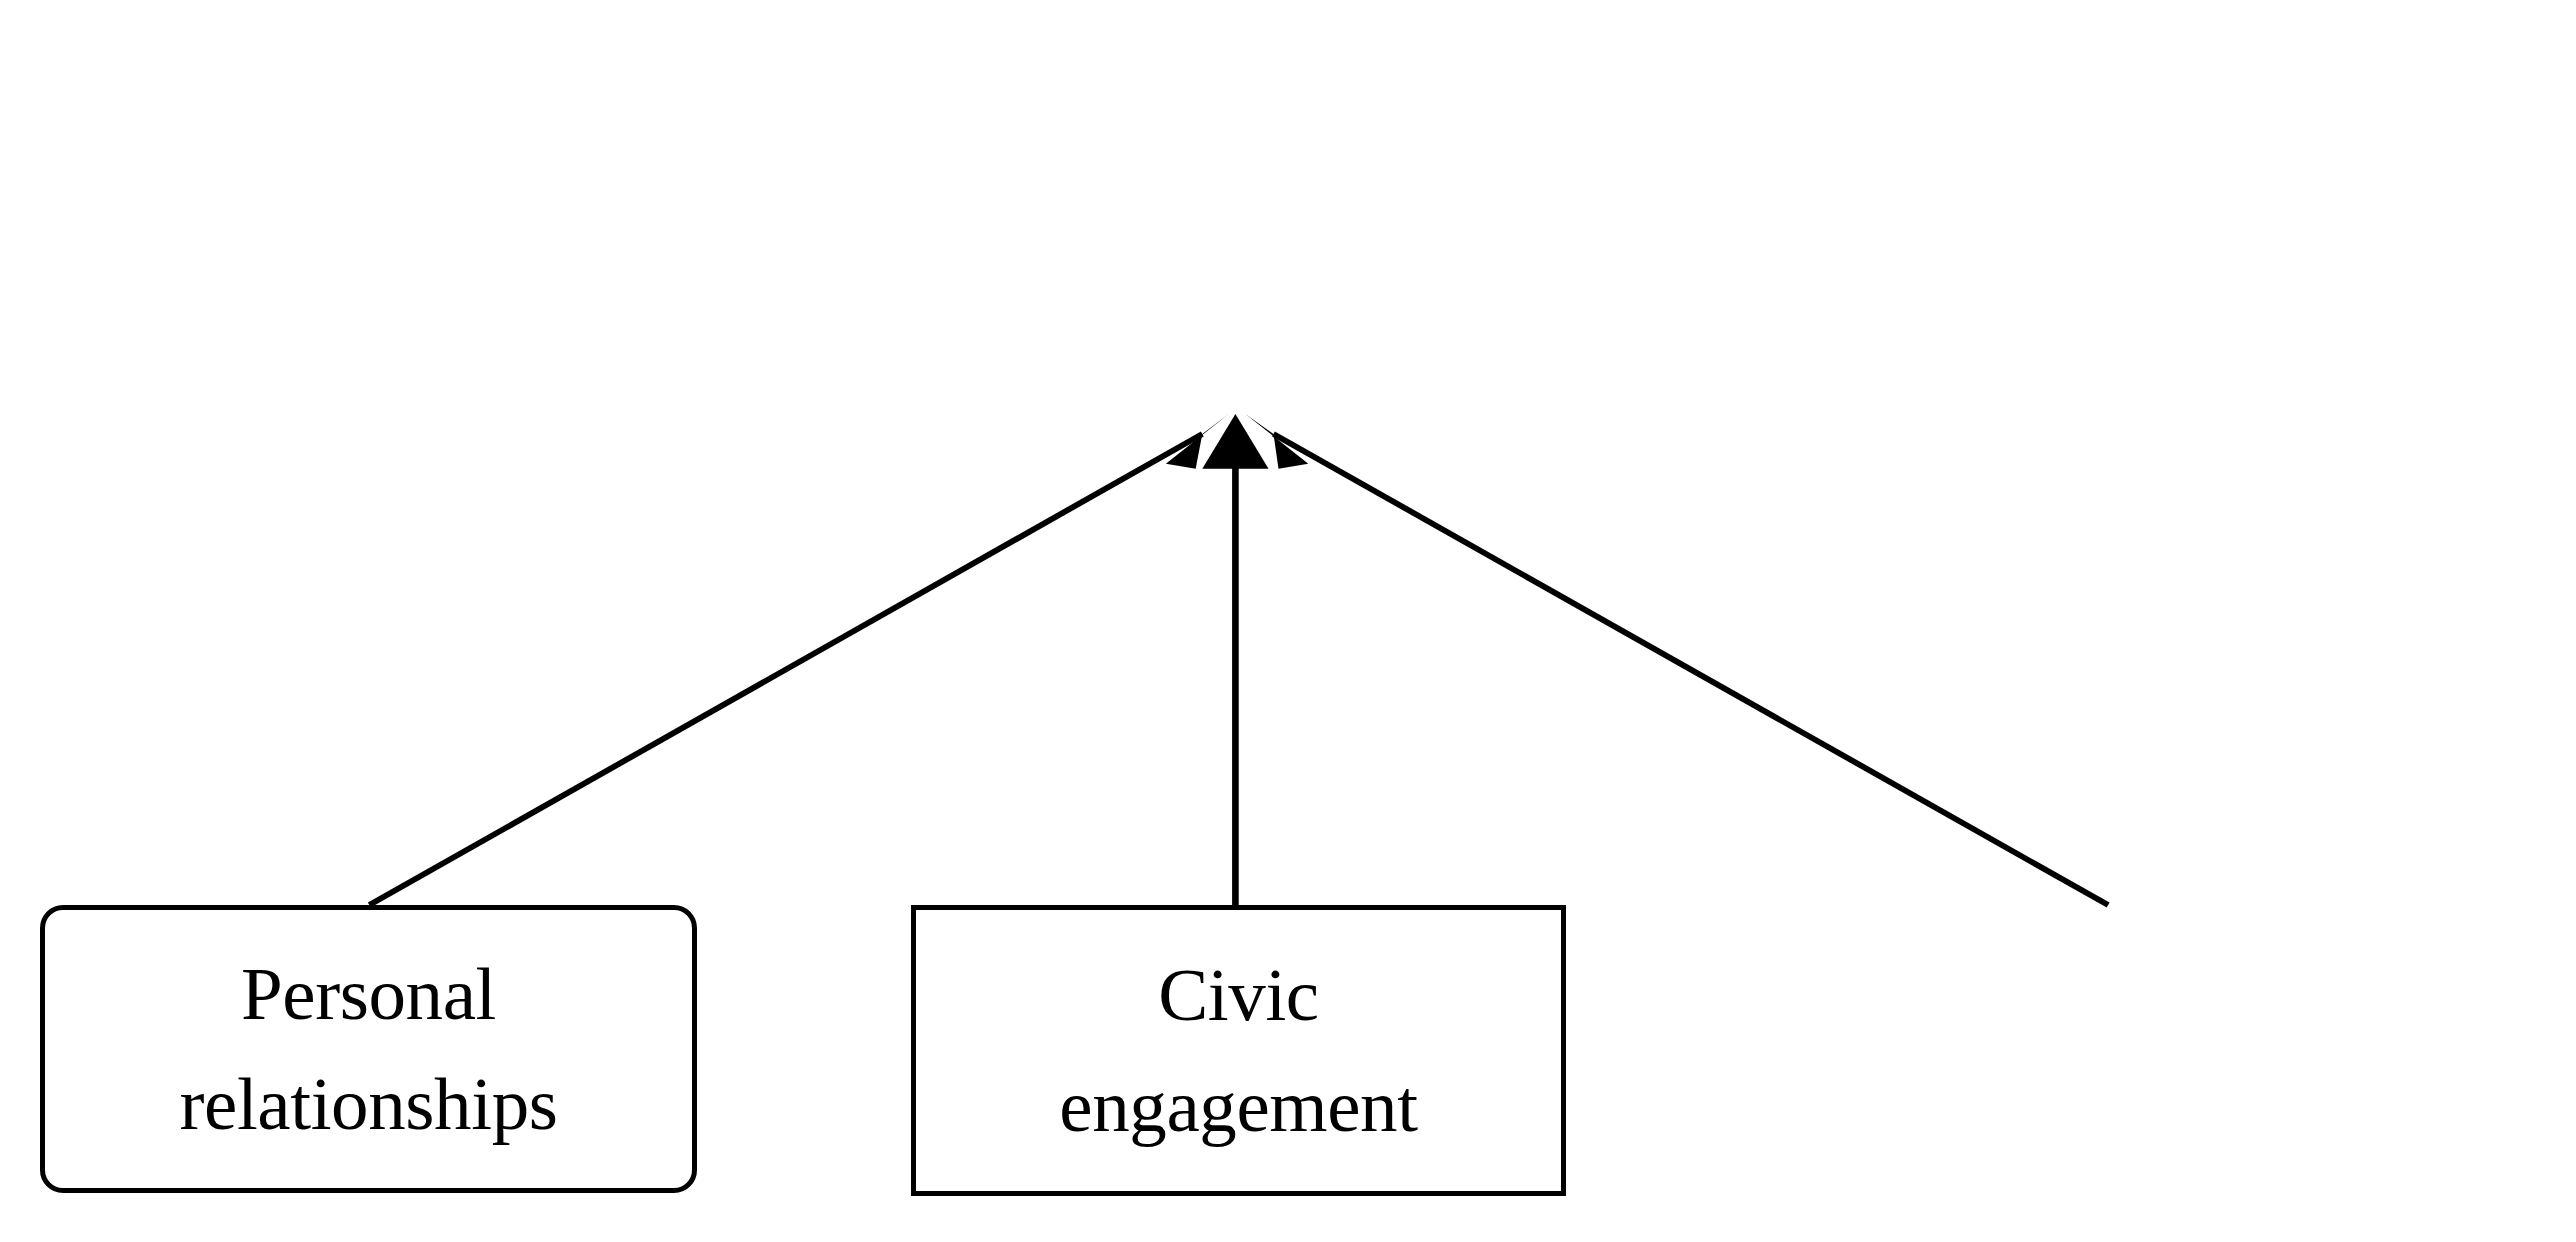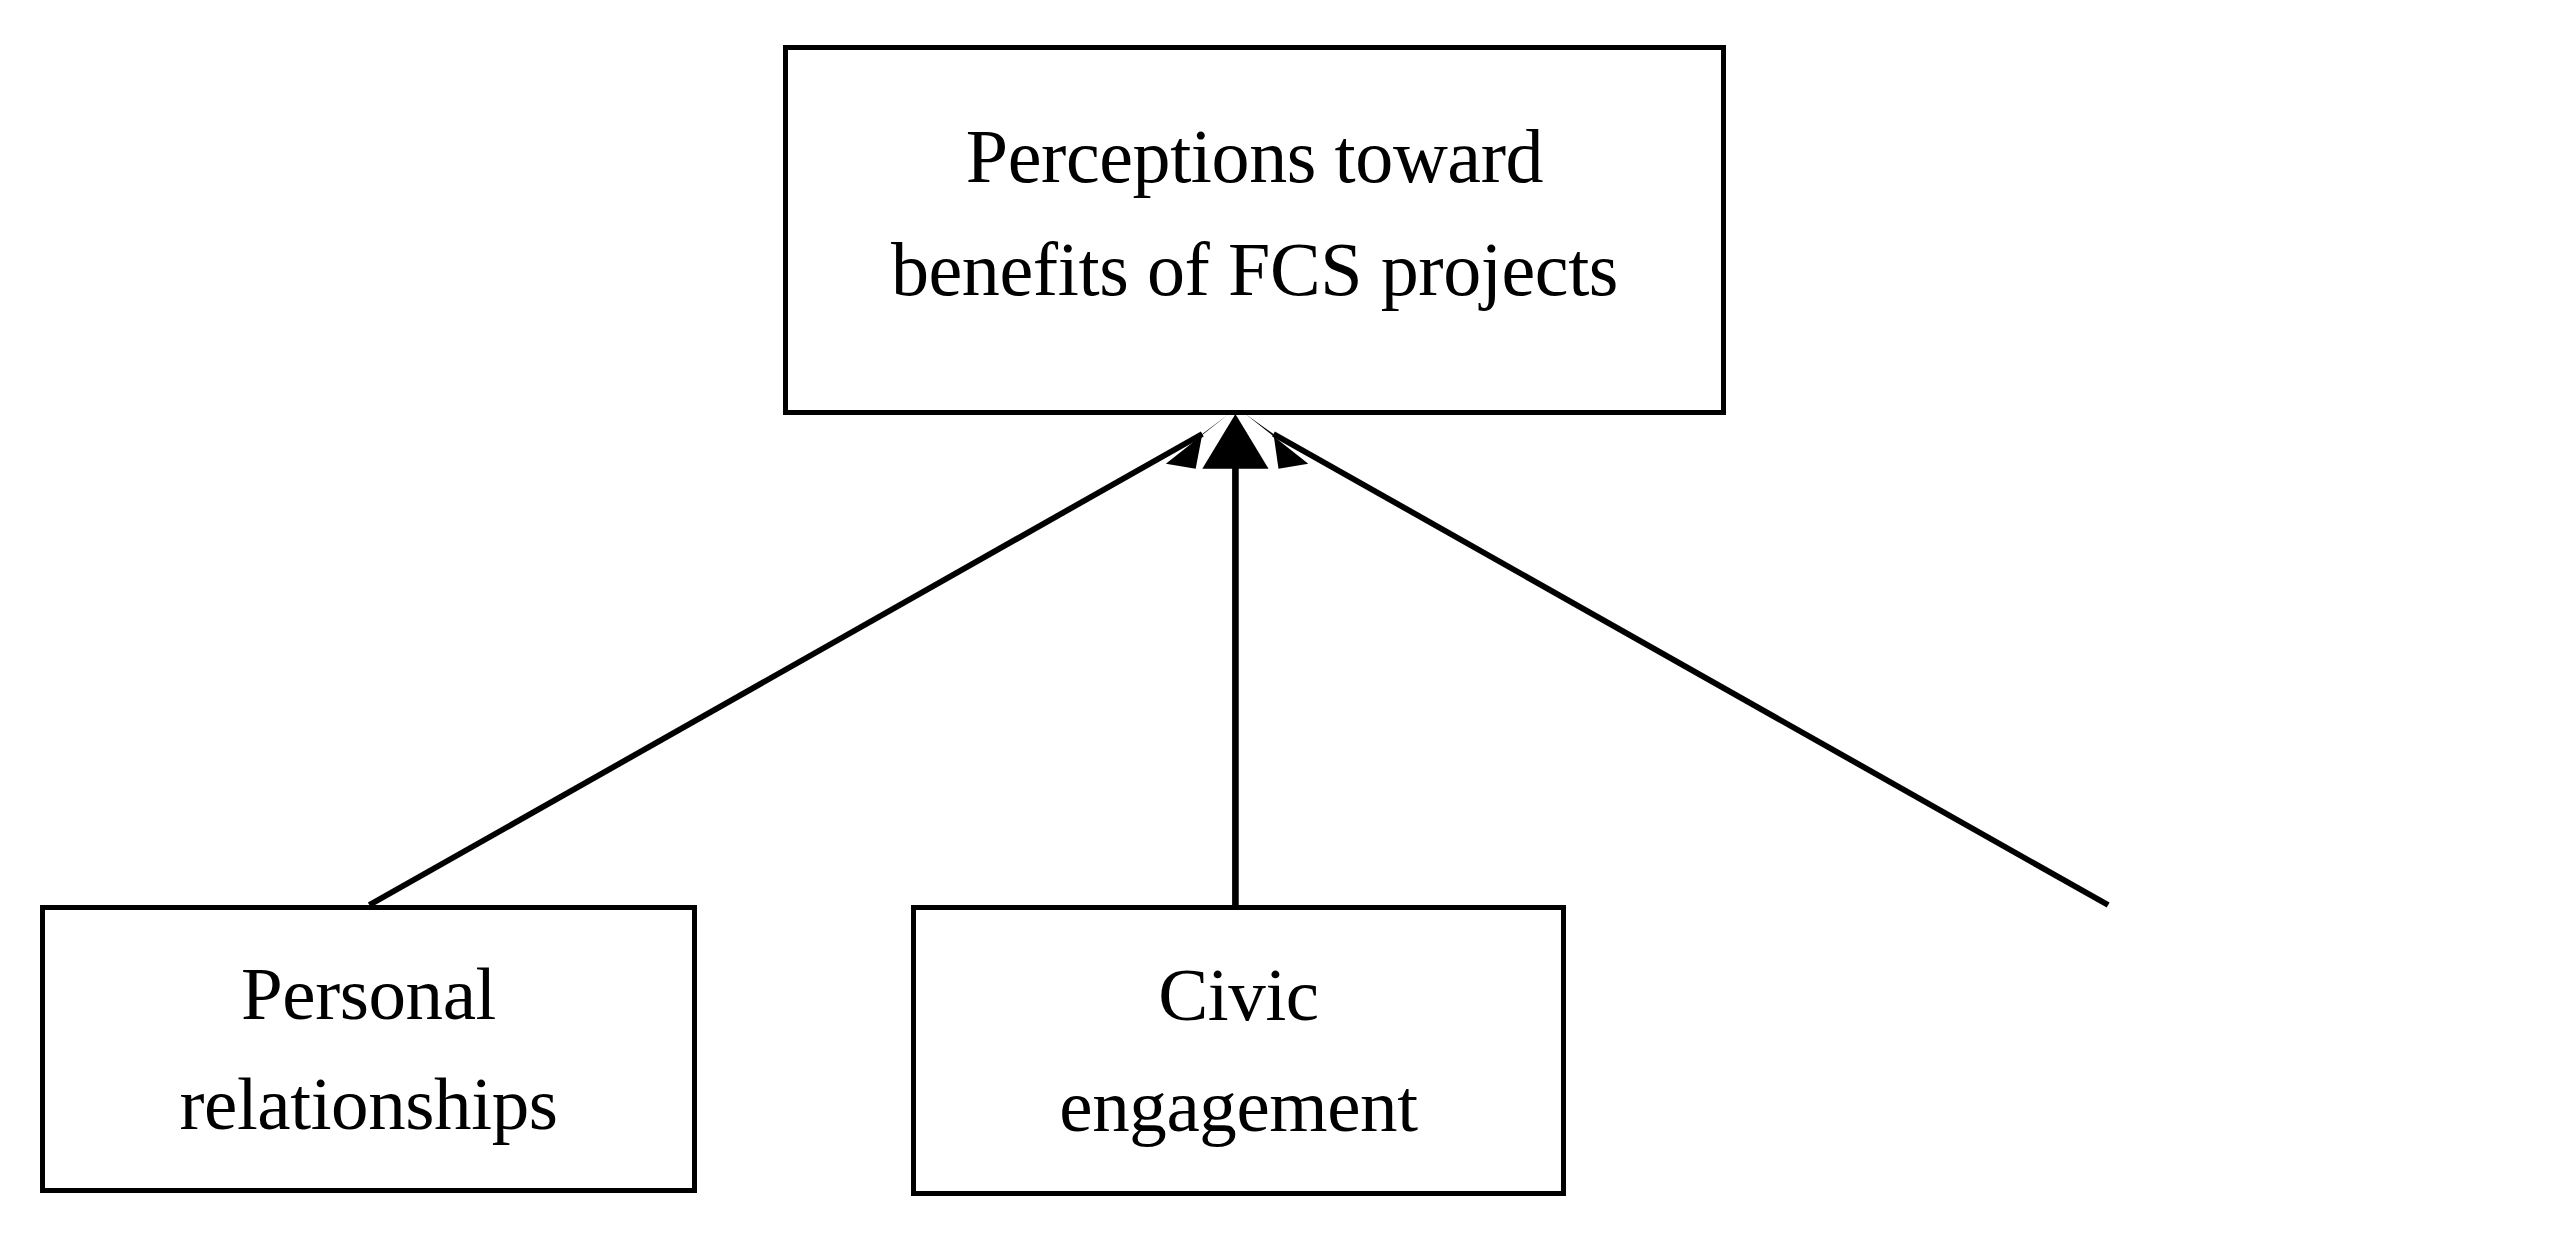--- a/index.html
+++ b/index.html
@@ -107,10 +107,6 @@
     </g>
   </svg>
 
-  <div class="node-box" id="node-root">
-    <span class="node-label">Perceptions toward
-benefits of FCS projects</span>
-  </div>
 
   <div class="node-box" id="node-personal-relationships">
     <span class="node-label">Personal

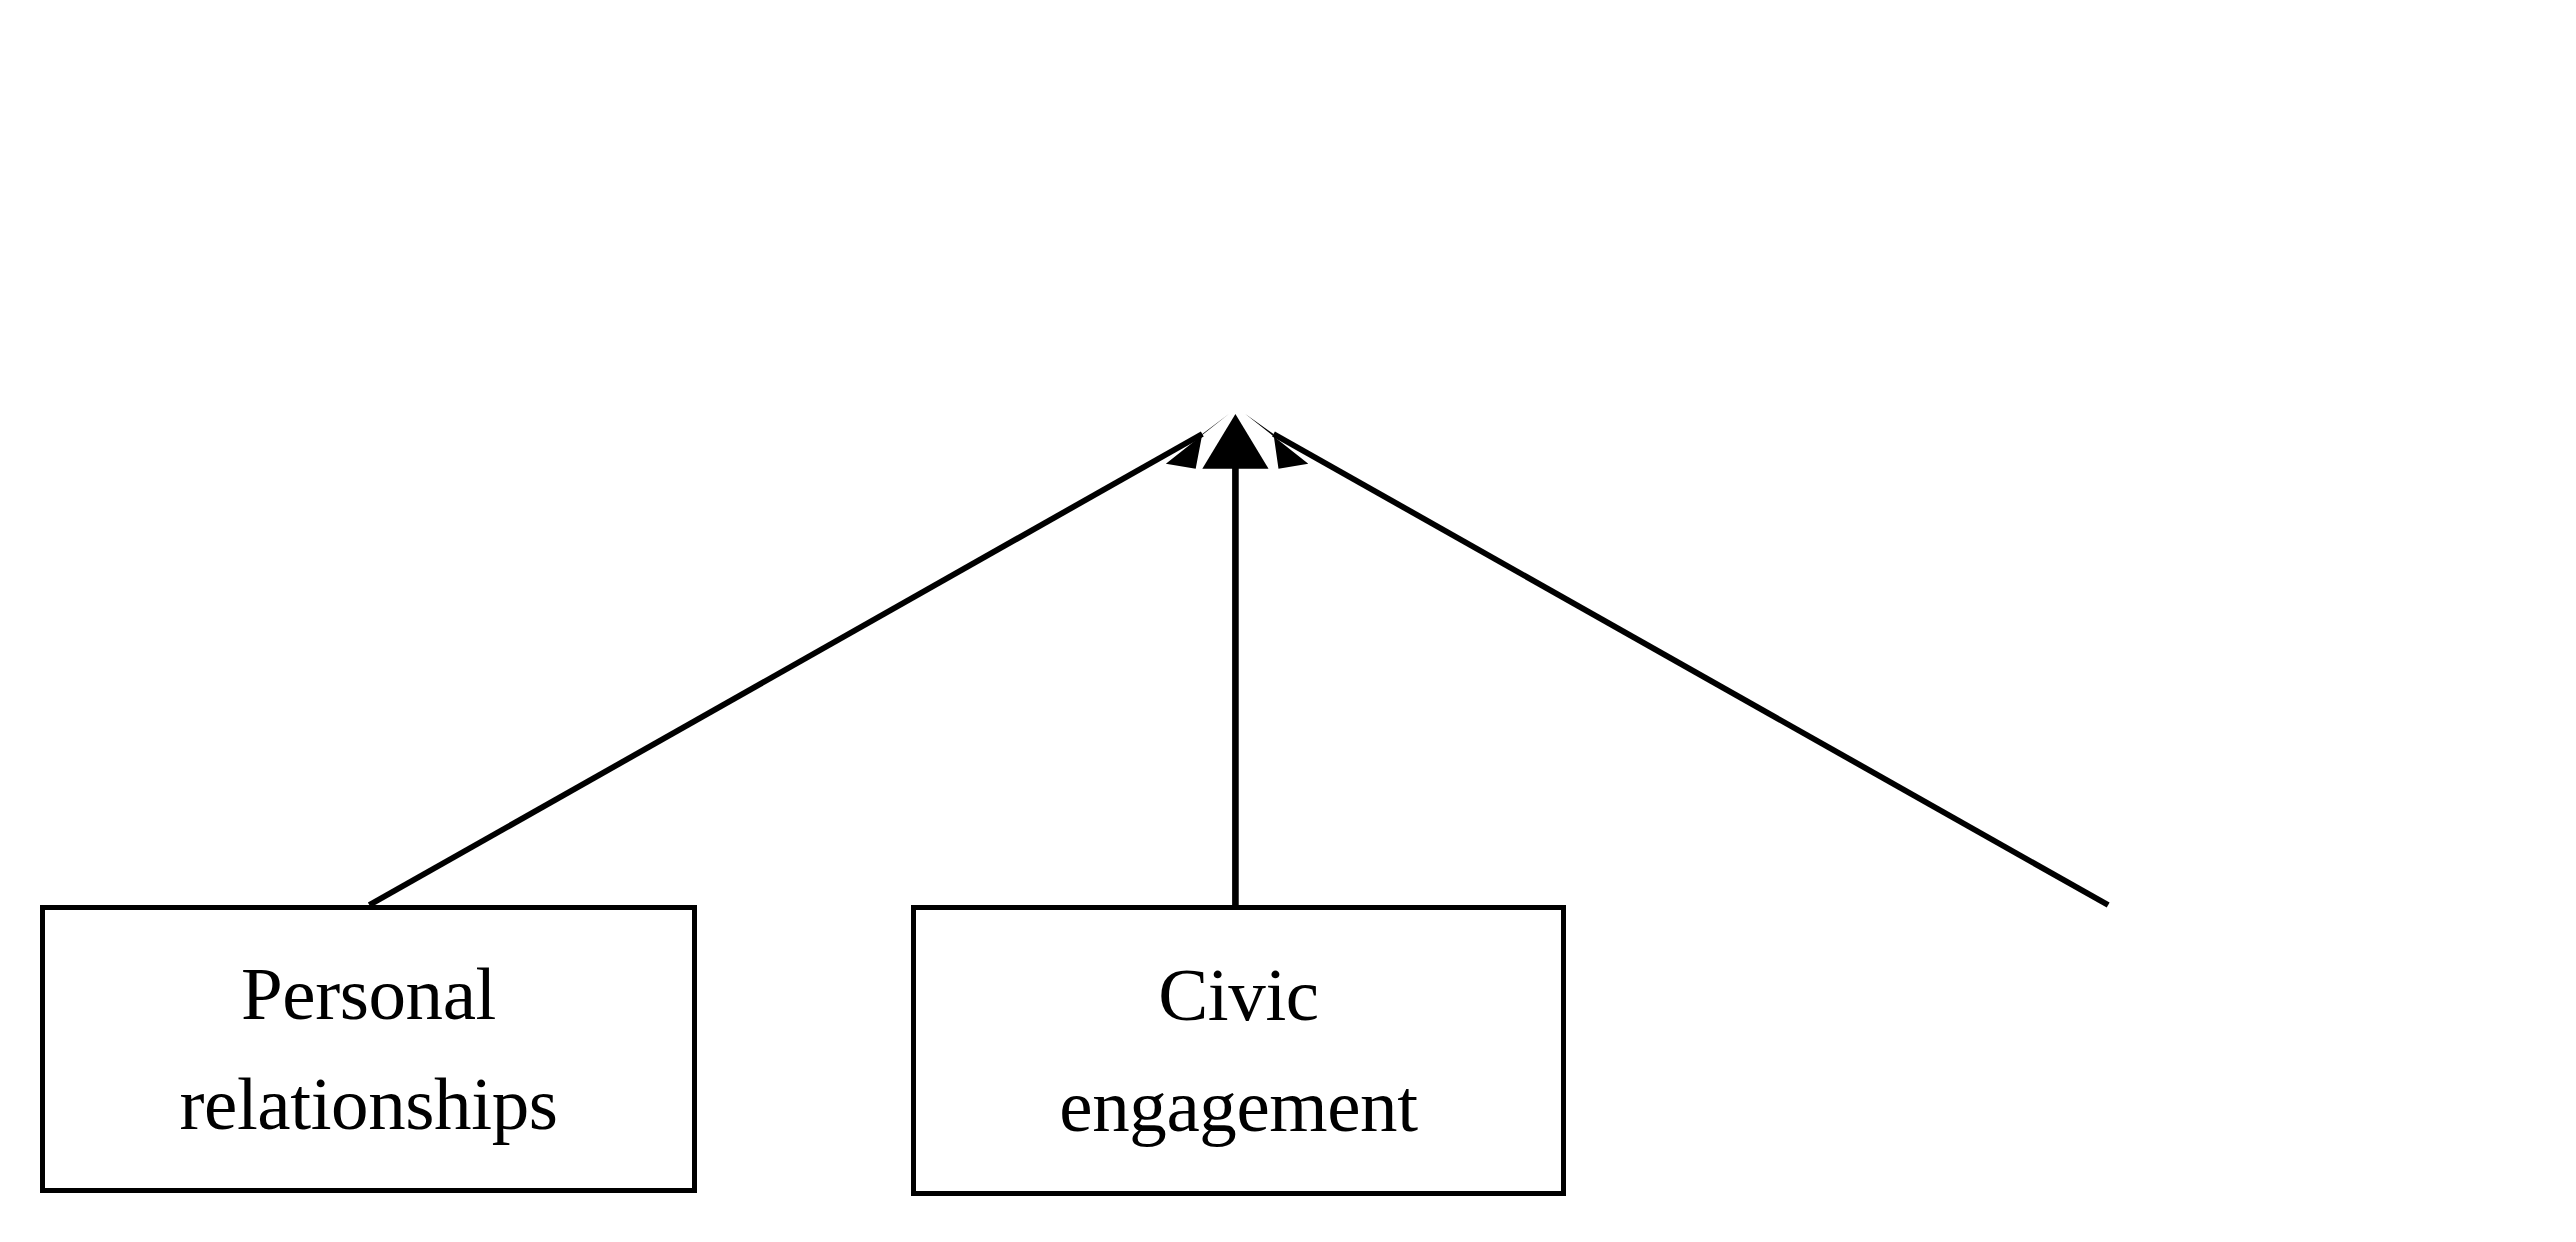--- a/index.html
+++ b/index.html
@@ -63,6 +63,7 @@
     top: 905px;
     width: 657px;
     height: 288px;
+    border-radius: 23px;
   }
   #node-civic-engagement {
     left: 911px;

